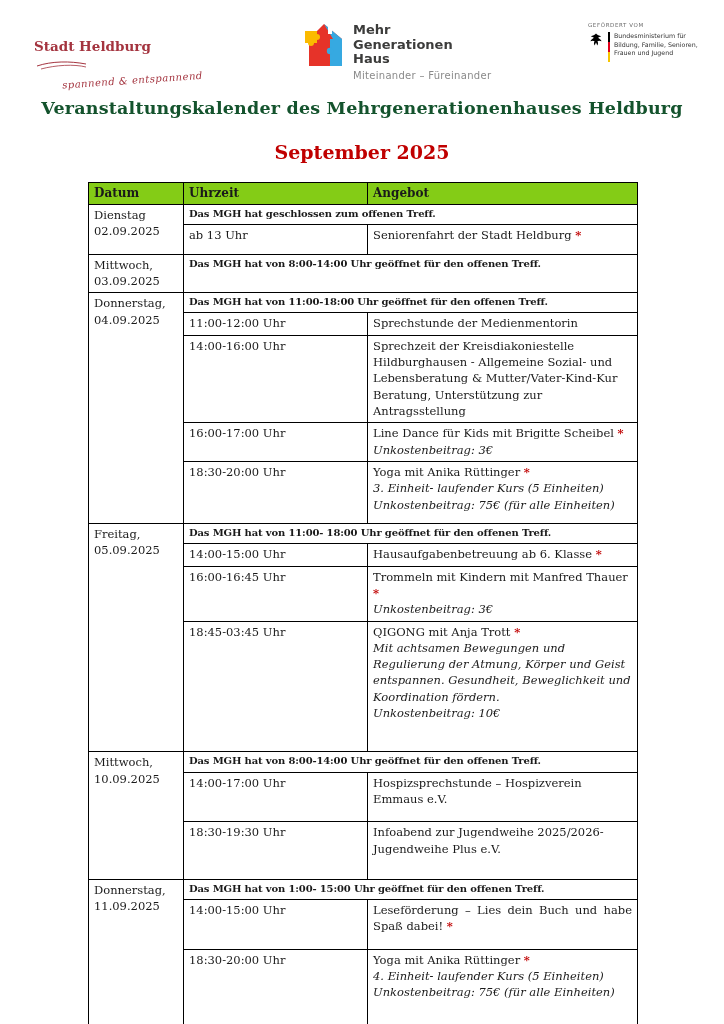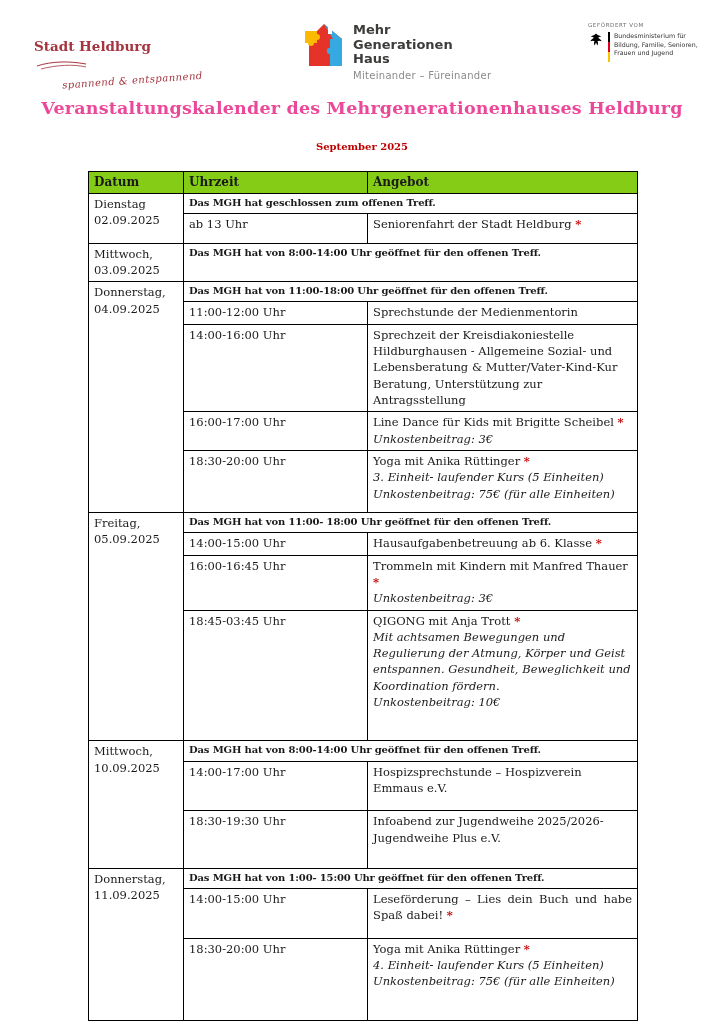--- a/index.html
+++ b/index.html
@@ -30,7 +30,7 @@
   .ministry-name { font-size: 6.3px; color: #333; line-height: 1.35; width: 86px; }
 
   
-  .doc-title { text-align: center; font-size: 17.5px; font-weight: bold; letter-spacing: 0.2px; margin-top: 2px; color: #ec4899; }
+  .doc-title { text-align: center; font-size: 17.5px; font-weight: bold; letter-spacing: 0.2px; margin-top: 2px; color: #14532d; }
   .doc-subtitle { text-align: center; font-size: 10px; font-weight: bold; color: #c00000; margin-top: 23px; }
 
   

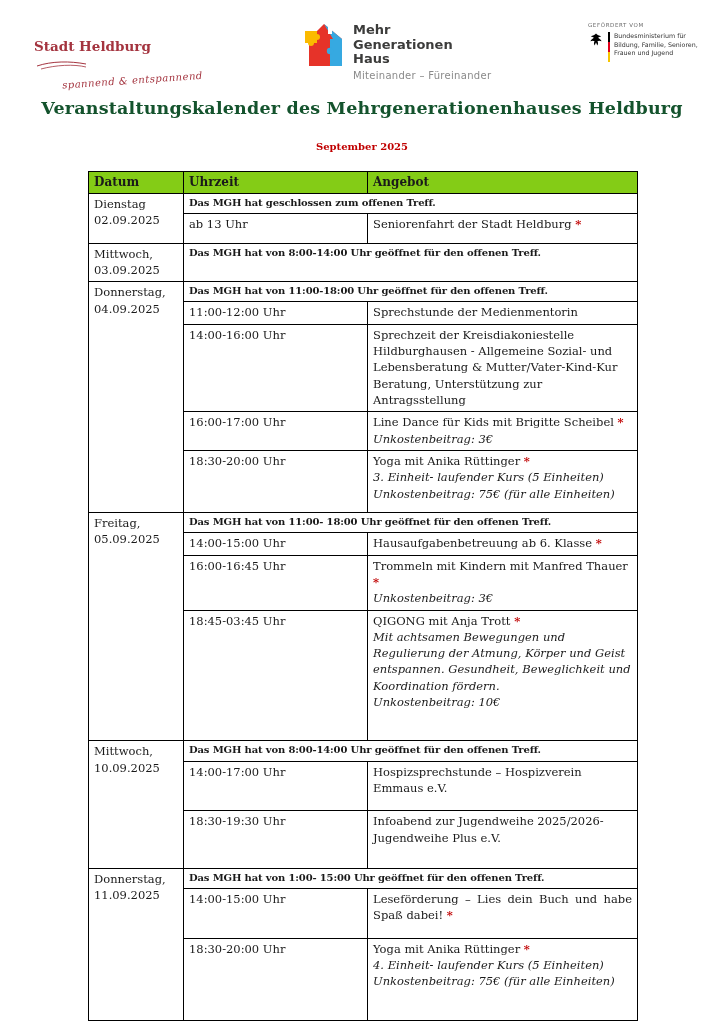--- a/index.html
+++ b/index.html
@@ -31,7 +31,7 @@
 
   
   .doc-title { text-align: center; font-size: 17.5px; font-weight: bold; letter-spacing: 0.2px; margin-top: 2px; color: #14532d; }
-  .doc-subtitle { text-align: center; font-size: 10px; font-weight: bold; color: #c00000; margin-top: 23px; }
+  .doc-subtitle { text-align: center; font-size: 19px; font-weight: bold; color: #c00000; margin-top: 23px; }
 
   
   .cal-wrap { margin: 19px 87px 0 88px; }

